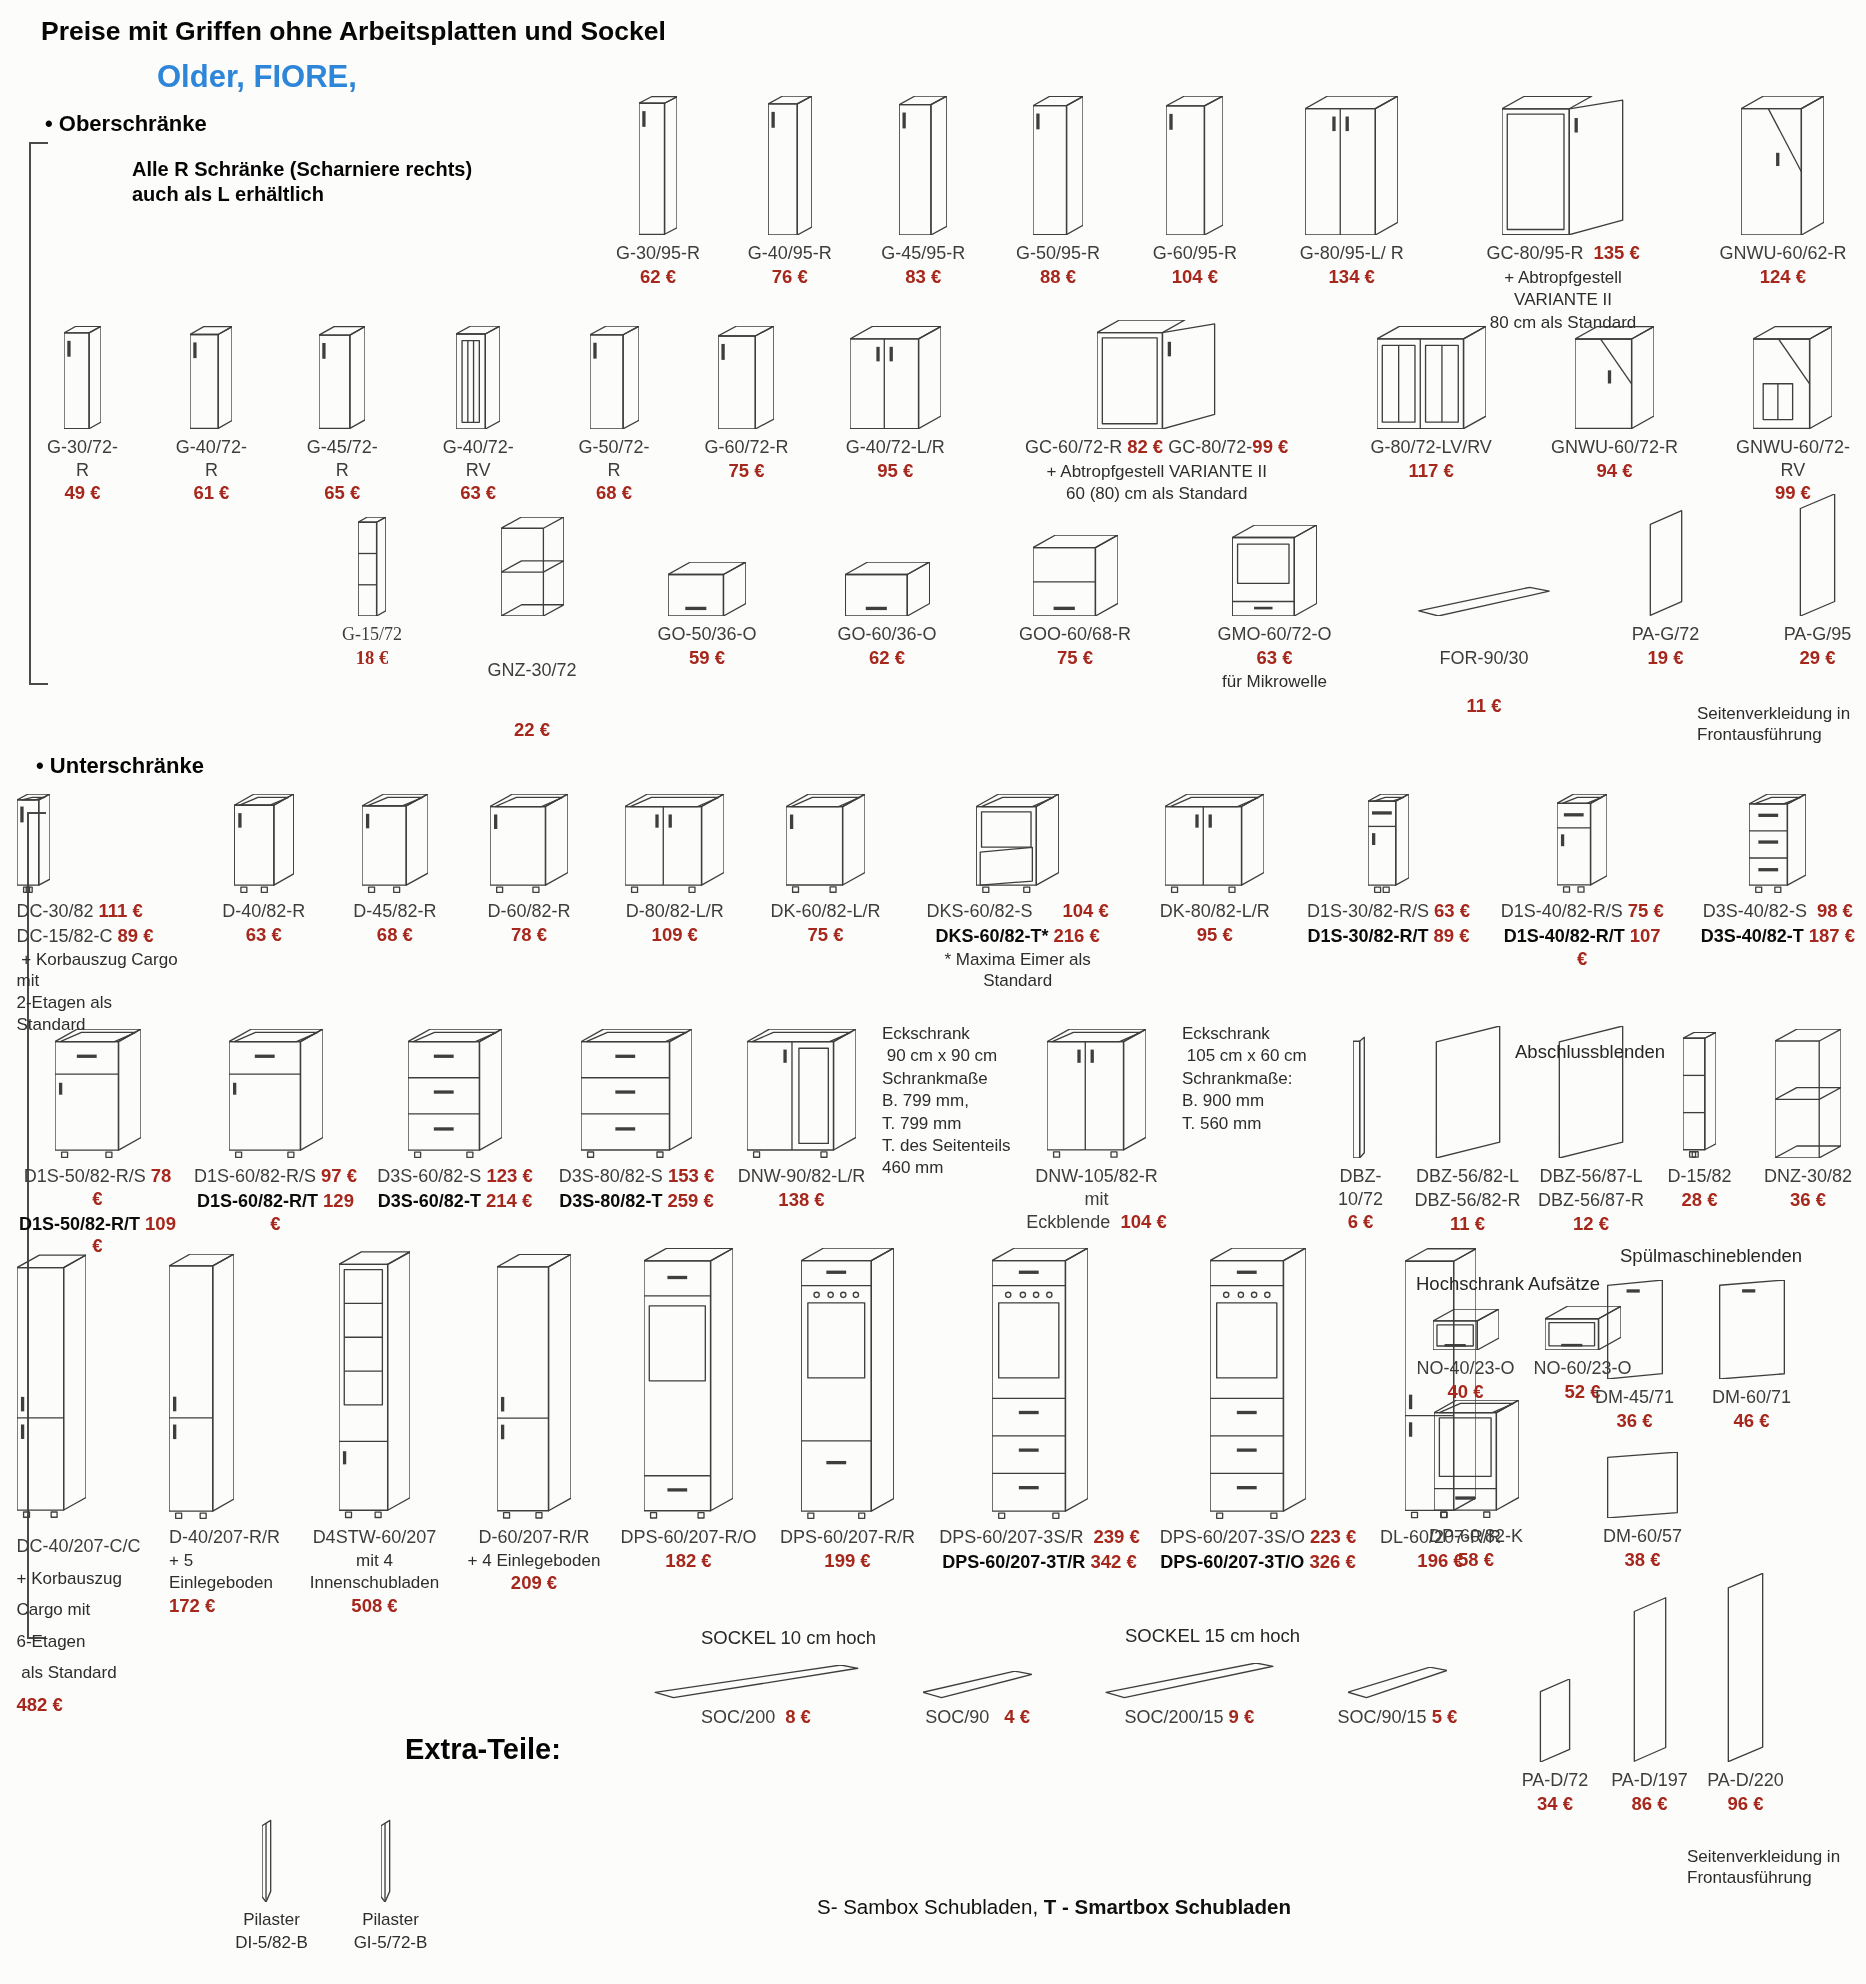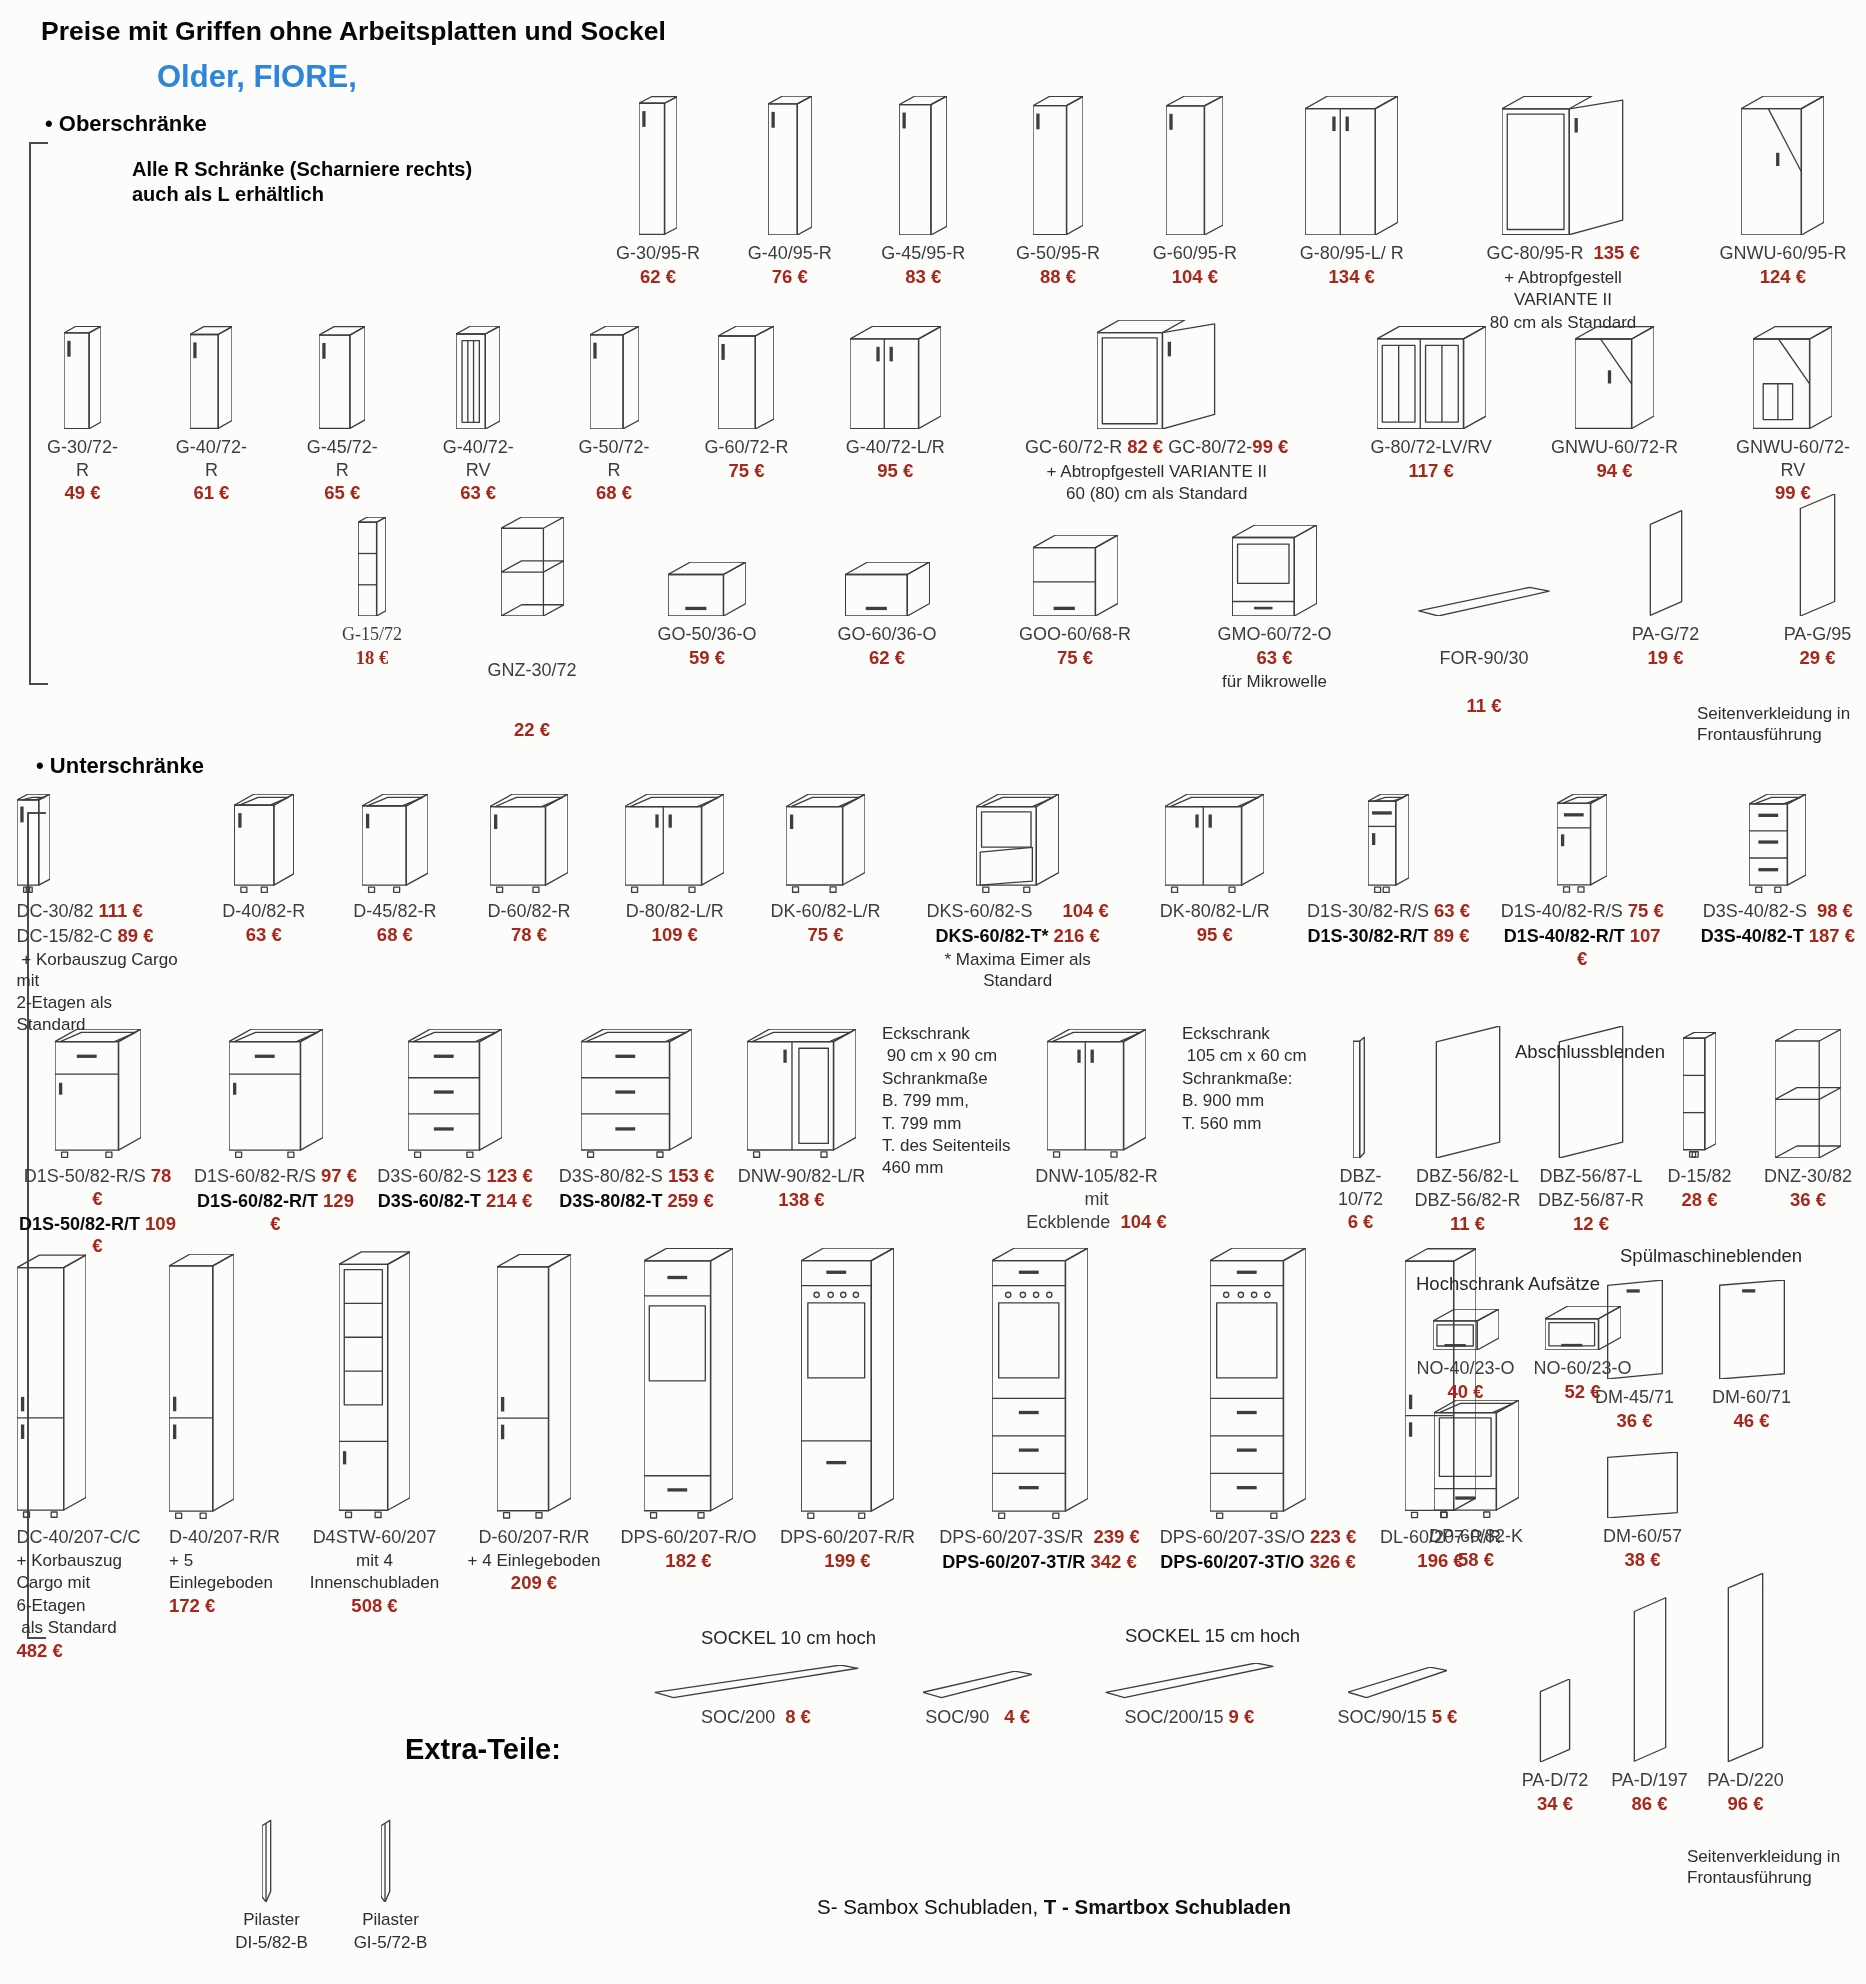--- a/index.html
+++ b/index.html
@@ -142,7 +142,7 @@
             <rect x="52.8" y="85.8" width="5" height="20" fill="#3e3e3e" stroke="none"></rect>
           </svg>
         </div>
-        <div class="ln"><span class="s-l">GNWU-60/95-R</span></div>
+        <div class="ln"><span class="s-l">GNWU-60/62-R</span></div>
         <div class="ln"><span class="s-p">124 €</span></div>
       </div>
     </div>

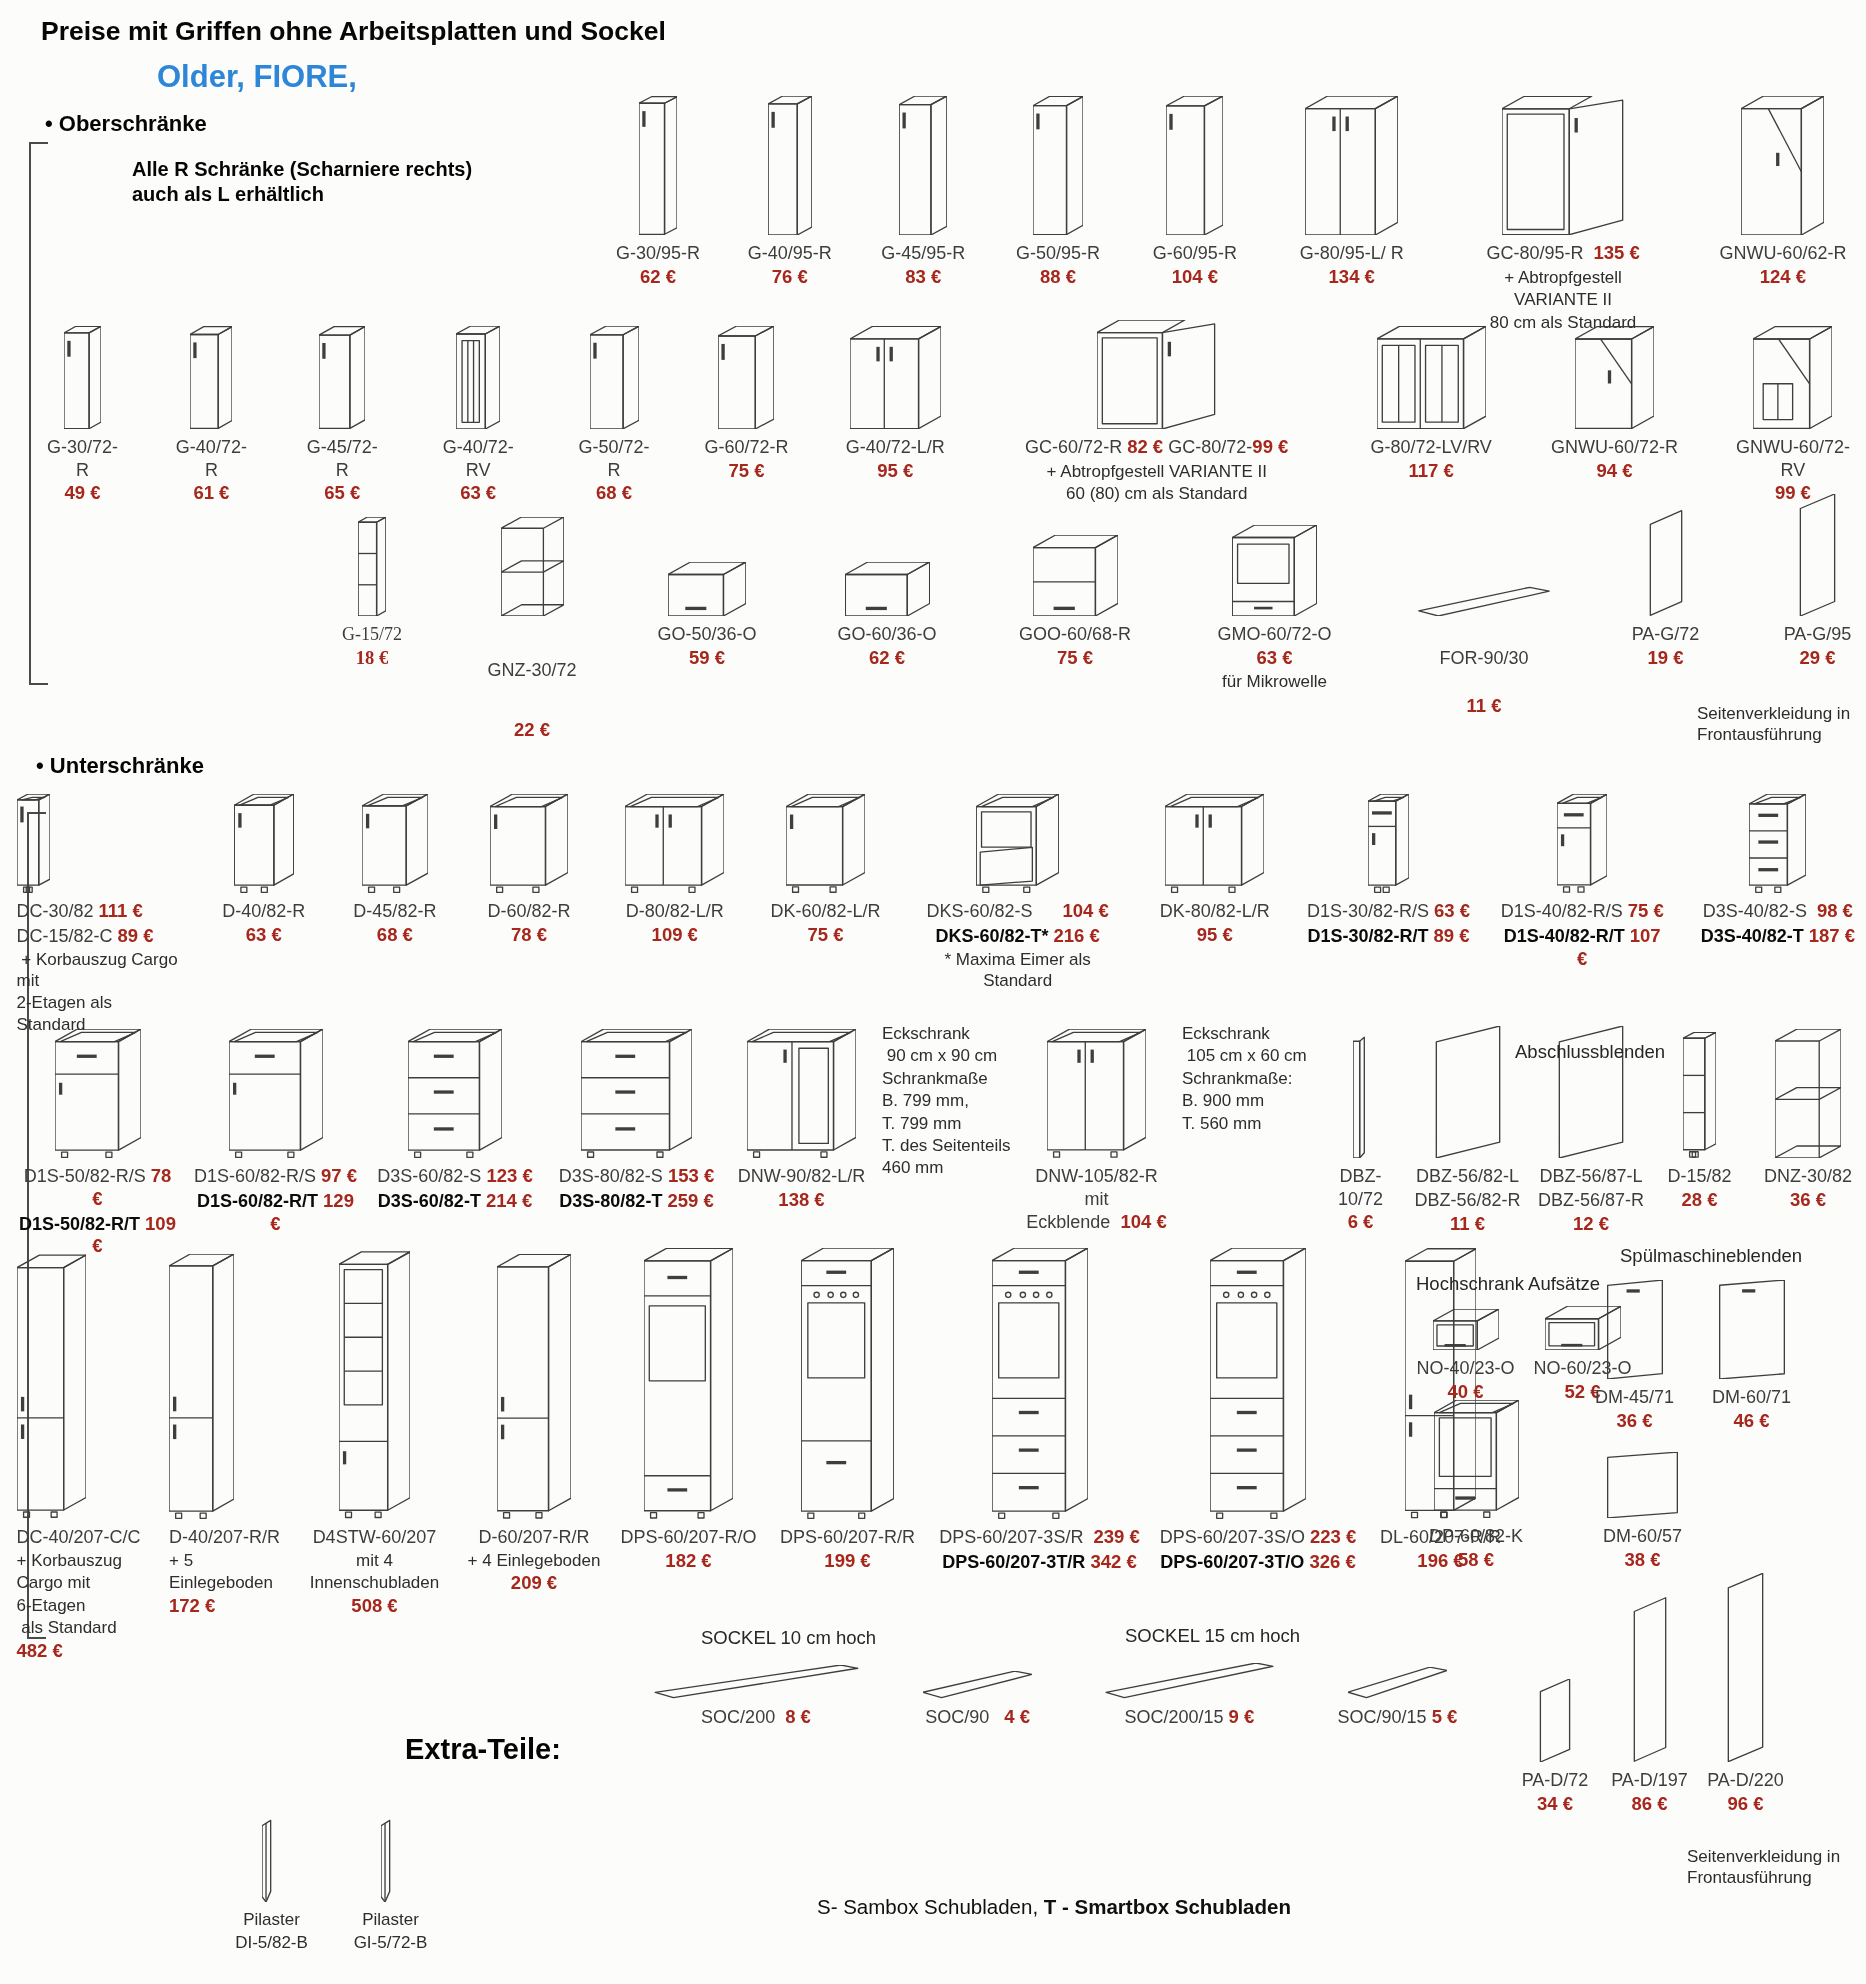--- a/index.html
+++ b/index.html
@@ -775,7 +775,7 @@
     </div>
   <div class="cap h28" style="left:1515px;top:1040px">Abschlussblenden</div>
   <div class="row" style="left:16.5px;top:1244px;width:1492px">
-      <div class="item left" style="width: 142px;">
+      <div class="item left" style="width: 142px; gap: 9px;">
         <div class="ic" style="height: 275px;">
           <svg width="69" height="265" viewBox="0 0 105 400" fill="none" stroke="#3e3e3e" stroke-width="2" stroke-linejoin="round">
             <path d="M0,19H71V388H0Z"></path>

